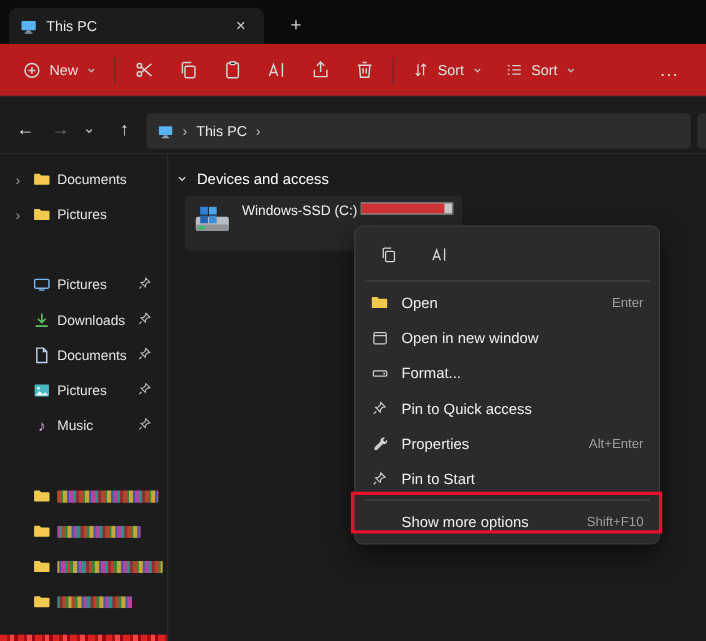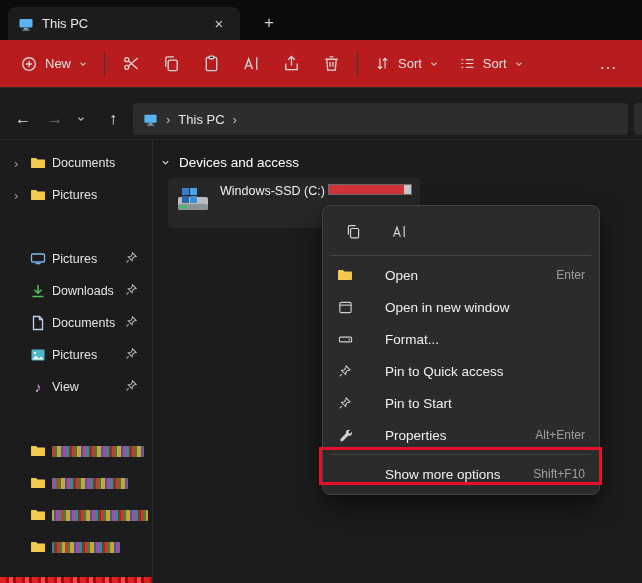--- a/index.html
+++ b/index.html
@@ -54,7 +54,7 @@
   .ctx-divider { height:1px; background:#454545; margin:3px 4px; }
   .ctx-item { height:32px; display:flex; align-items:center; gap:12px; padding:0 10px; border-radius:4px; color:#f0f0f0; font-size:13.5px; }
   .ctx-ic { width:16px; height:16px; display:flex; align-items:center; justify-content:center; flex:0 0 16px; }
-  .ctx-label { flex:1; white-space:nowrap;margin-left:20px; }
+  .ctx-label { flex:1; white-space:nowrap; }
   .ctx-short { font-size:12px; color:#9f9f9f; }
 
   .annotation { position:absolute; left:319px; top:447px; width:283px; height:38px; border:3px solid #e8112d; z-index:20; pointer-events:none; }

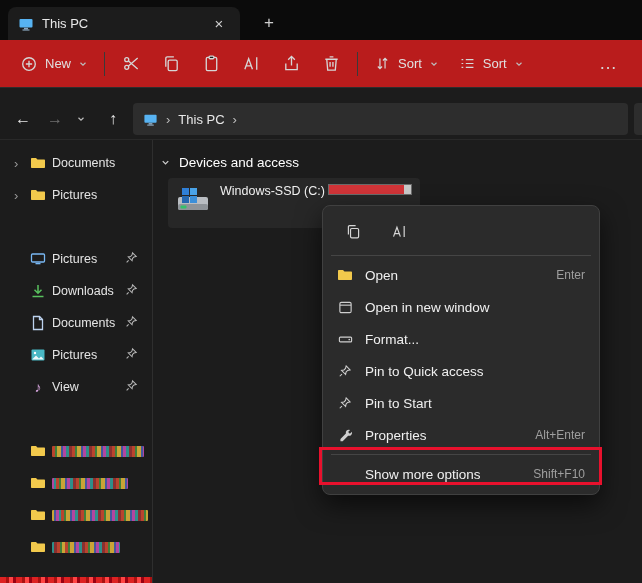--- a/index.html
+++ b/index.html
@@ -290,7 +290,7 @@
     <div class="side-row" style="top:232px">
       <span style="width:10px"></span>
       <span style="color:#d9a7e0;font-size:14px;width:16px;text-align:center">♪</span>
-      <span class="lbl">View</span>
+      <span class="lbl">Music</span>
       <span class="pin-wrap">
           <svg width="13" height="13" viewBox="0 0 16 16" stroke="#b6b6b6" fill="none" stroke-width="1.3">
             <path d="M9.3 2.2l4.5 4.5-2.8.7-1.8 1.8-.5 2.8-4.7-4.7 2.8-.5 1.8-1.8z"></path>

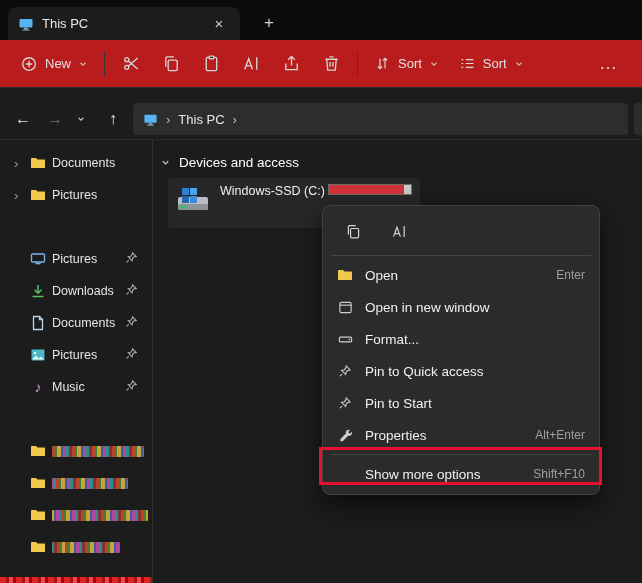--- a/index.html
+++ b/index.html
@@ -429,6 +429,15 @@
     </div>
     <div class="ctx-item">
       <span class="ctx-ic">
+          <svg width="15" height="15" viewBox="0 0 16 16" fill="#cfcfcf">
+            <path d="M11.5 1.8a3.2 3.2 0 0 0-3.1 4L2.6 11.6V14h2.4l5.8-5.8a3.2 3.2 0 0 0 4-4.1l-2.1 2.1-1.9-1.9 2.1-2.1a3.2 3.2 0 0 0-1.4-.4z"></path>
+          </svg>
+        </span>
+      <span class="ctx-label">Properties</span>
+      <span class="ctx-short">Alt+Enter</span>
+    </div>
+    <div class="ctx-item">
+      <span class="ctx-ic">
           <svg width="14" height="14" viewBox="0 0 16 16" stroke="#cfcfcf" fill="none" stroke-width="1.2">
             <path d="M9.3 2.2l4.5 4.5-2.8.7-1.8 1.8-.5 2.8-4.7-4.7 2.8-.5 1.8-1.8z"></path>
             <line x1="4.5" y1="11.5" x2="2" y2="14"></line>
@@ -436,15 +445,6 @@
         </span>
       <span class="ctx-label">Pin to Start</span>
       <span class="ctx-short"></span>
-    </div>
-    <div class="ctx-item">
-      <span class="ctx-ic">
-          <svg width="15" height="15" viewBox="0 0 16 16" fill="#cfcfcf">
-            <path d="M11.5 1.8a3.2 3.2 0 0 0-3.1 4L2.6 11.6V14h2.4l5.8-5.8a3.2 3.2 0 0 0 4-4.1l-2.1 2.1-1.9-1.9 2.1-2.1a3.2 3.2 0 0 0-1.4-.4z"></path>
-          </svg>
-        </span>
-      <span class="ctx-label">Properties</span>
-      <span class="ctx-short">Alt+Enter</span>
     </div>
     <div class="ctx-divider"></div>
     <div class="ctx-item">

